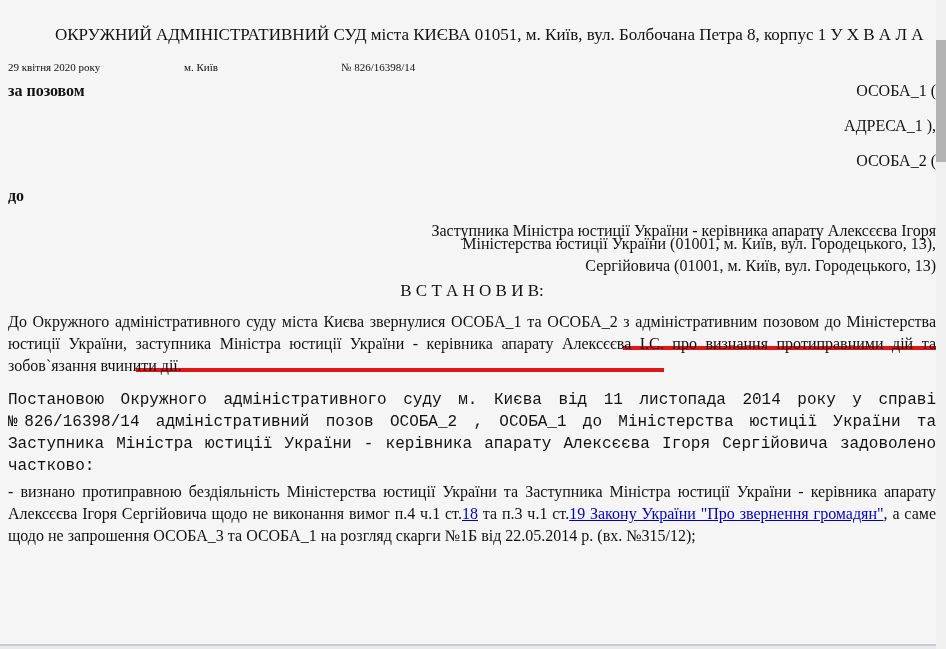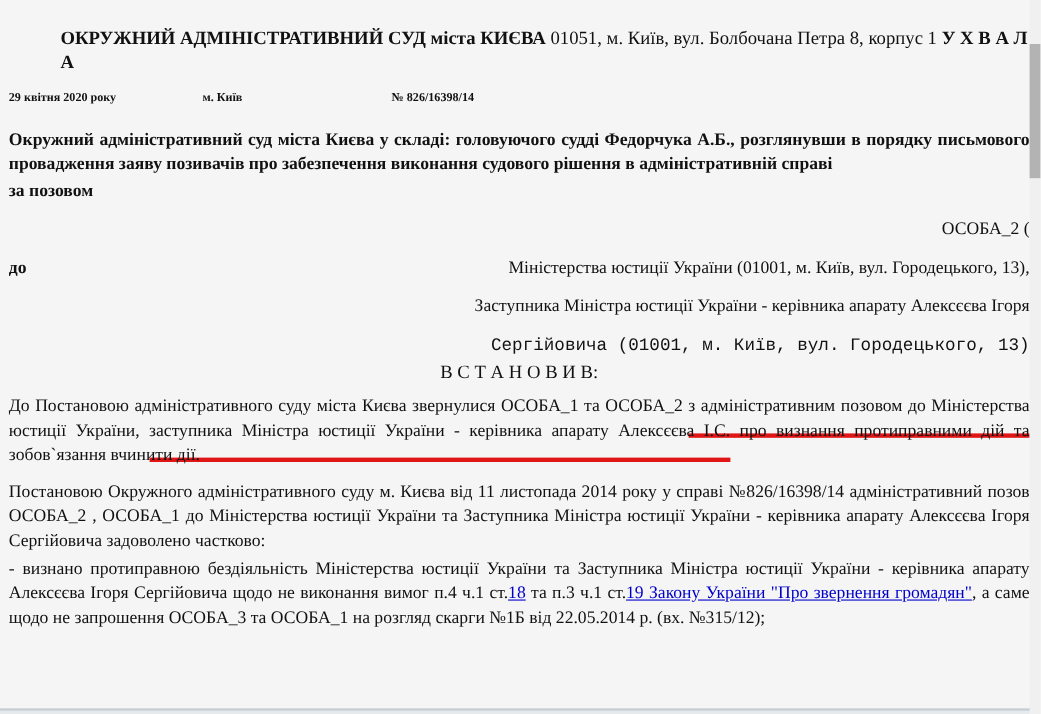--- a/index.html
+++ b/index.html
@@ -14,7 +14,7 @@
     font-size:16px;line-height:22px;
   }
   .page{position:absolute;top:0;left:0;width:928px;padding:0 10px 0 8px;}
-  .b{font-weight:bold;}
+  .b{font-weight:normal;}
   
   .hdr1{margin-top:24px;padding-left:47px;font-size:17px;line-height:22px;}
   

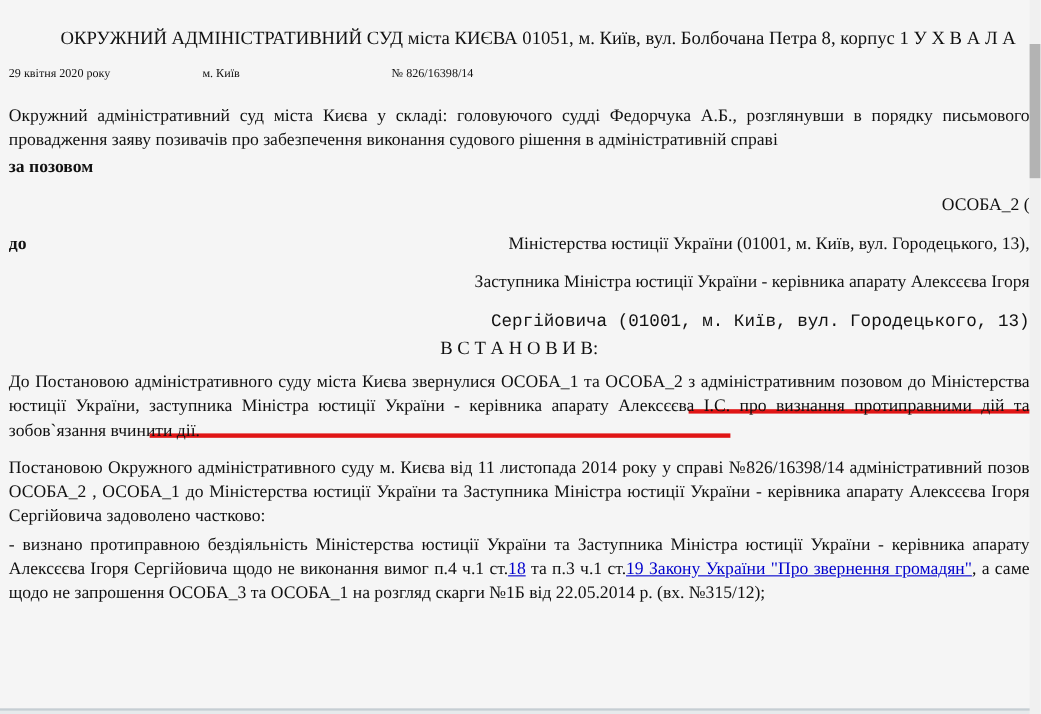--- a/index.html
+++ b/index.html
@@ -20,7 +20,7 @@
   
   .hdr2{position:relative;height:22px;margin-top:10px;font-size:11px;}
   .hdr2 .city{position:absolute;left:176px;top:0;}
-  .hdr2 .caseno{position:absolute;left:348px;top:0;}
+  .hdr2 .caseno{position:absolute;left:333px;top:0;}
   
   .intro{margin:17px 0 0 0;text-align:justify;}
   

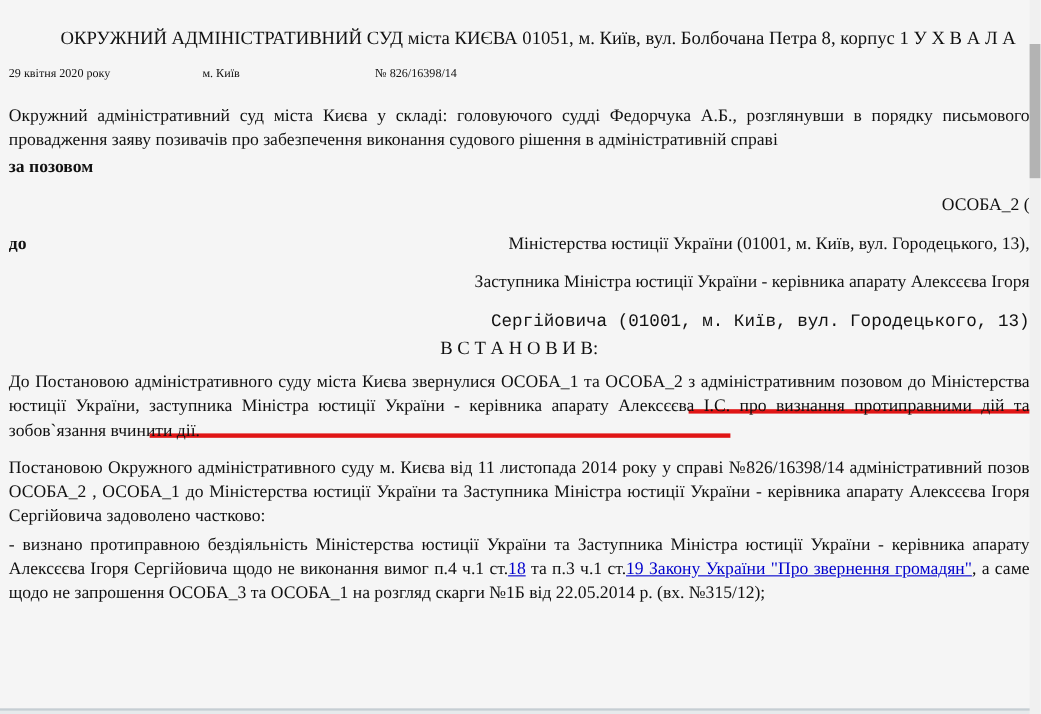--- a/index.html
+++ b/index.html
@@ -73,6 +73,7 @@
   <div class="caption">
     <div class="crow v0">
       <span class="lbl">за позовом</span>
+      <span class="val">ОСОБА_1 (</span>
     </div>
     <div class="crow v2">
       <span class="val">ОСОБА_2 (</span>

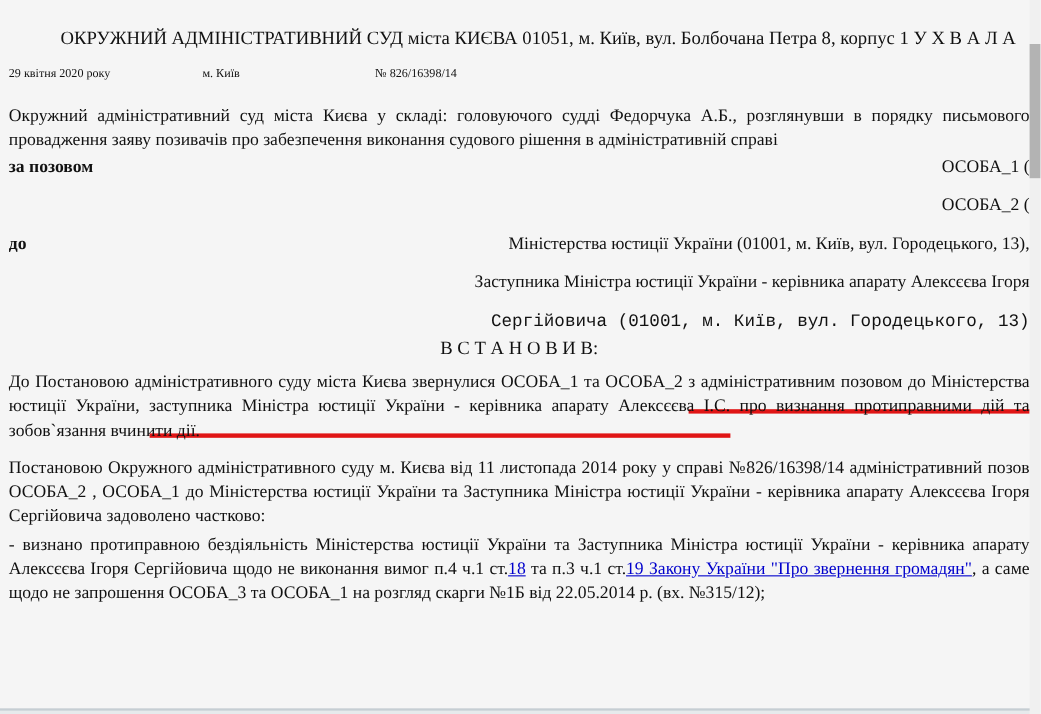--- a/index.html
+++ b/index.html
@@ -68,7 +68,6 @@
     <span class="b caseno">№ 826/16398/14</span>
   </div>
 
-  <p class="intro b">Окружний адміністративний суд міста Києва у складі: головуючого судді Федорчука А.Б., розглянувши в порядку письмового провадження заяву позивачів про забезпечення виконання судового рішення в адміністративній справі</p>
 
   <div class="caption">
     <div class="crow v0">

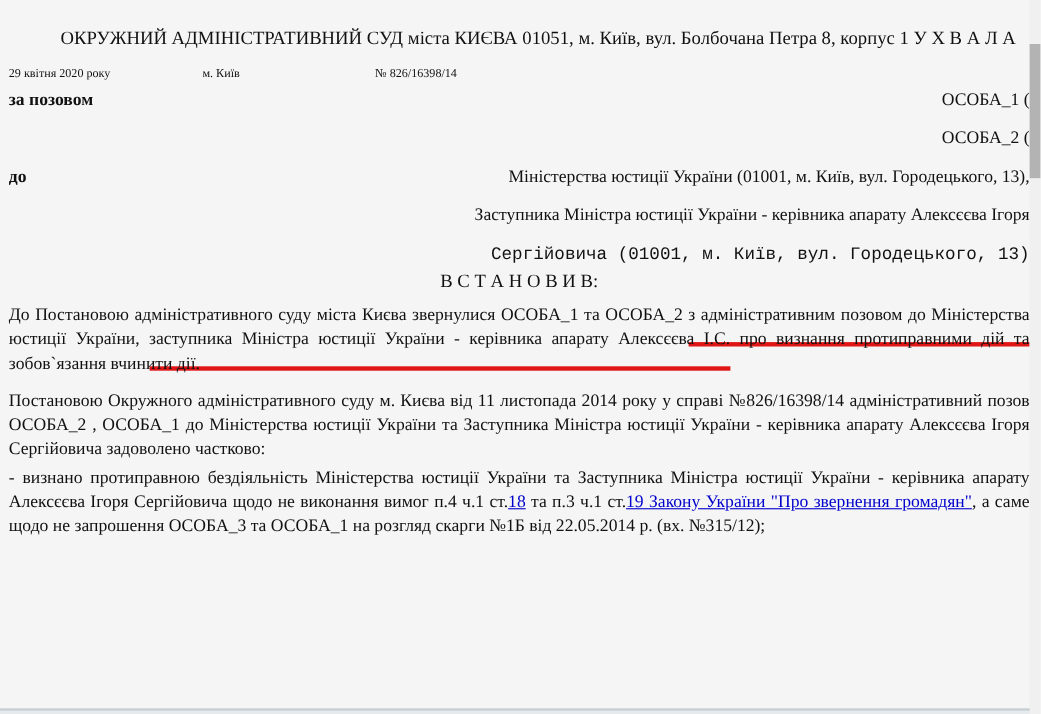--- a/index.html
+++ b/index.html
@@ -74,6 +74,9 @@
       <span class="lbl">за позовом</span>
       <span class="val">ОСОБА_1 (</span>
     </div>
+    <div class="crow v1">
+      <span class="val">АДРЕСА_1 ),</span>
+    </div>
     <div class="crow v2">
       <span class="val">ОСОБА_2 (</span>
     </div>

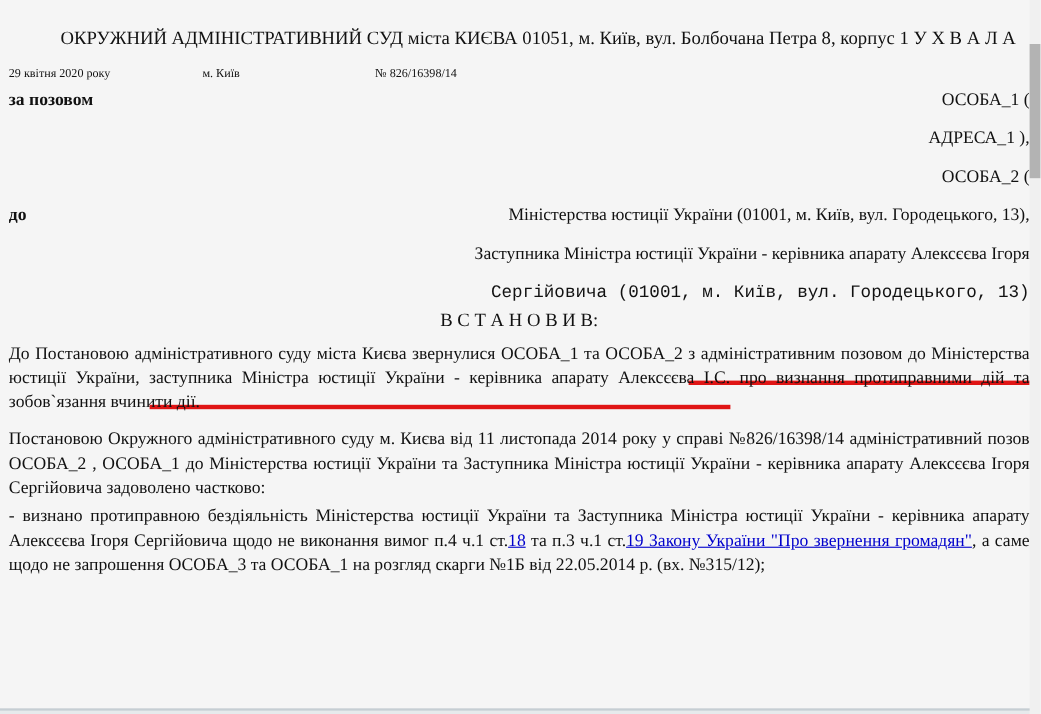--- a/index.html
+++ b/index.html
@@ -32,7 +32,7 @@
   .v1 .val{padding-left:0;}
   .v2 .val{padding-left:87px;}
   .v3 .val{padding-left:0;}
-  .v4 .val{padding-left:102px;}
+  .v4 .val{padding-left:102px;margin-top:48px;}
   .v5 .val{padding-left:80px;}
   .v6 .val{padding-left:80px;font-family:Liberation Mono, monospace;}
   .v7 .val{padding-left:109px;}

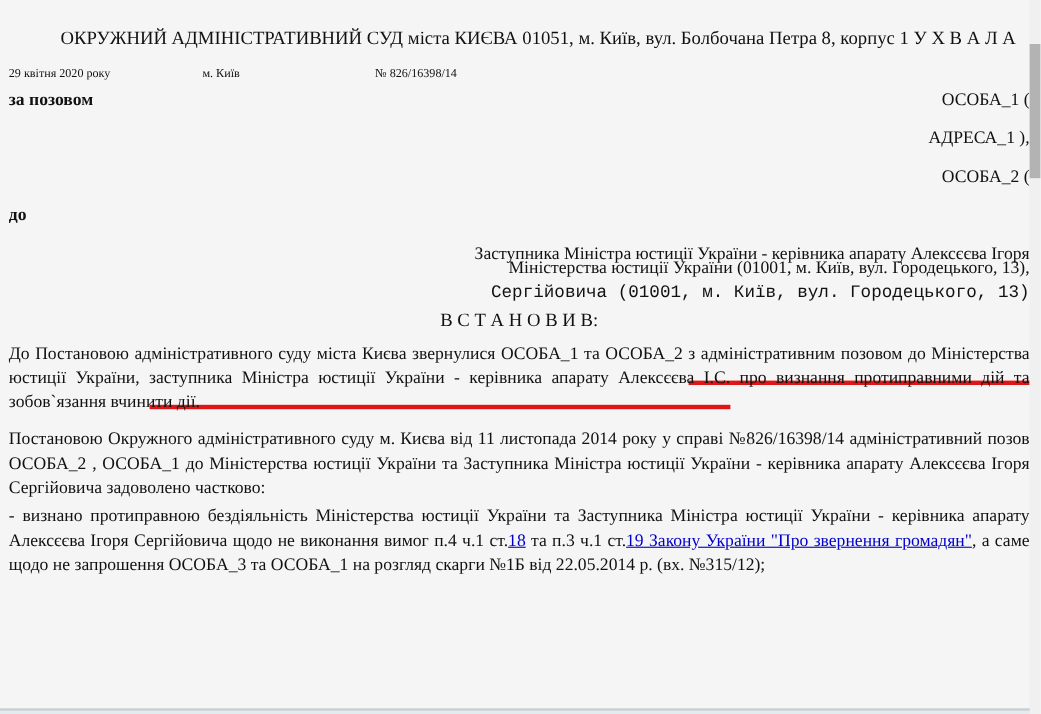--- a/index.html
+++ b/index.html
@@ -34,7 +34,7 @@
   .v3 .val{padding-left:0;}
   .v4 .val{padding-left:102px;margin-top:48px;}
   .v5 .val{padding-left:80px;}
-  .v6 .val{padding-left:80px;font-family:Liberation Mono, monospace;}
+  .v6 .val{padding-left:80px;}
   .v7 .val{padding-left:109px;}
   
   .verdict-heading{margin:-10px 0 0 0;text-align:center;font-weight:normal;font-size:17px;}

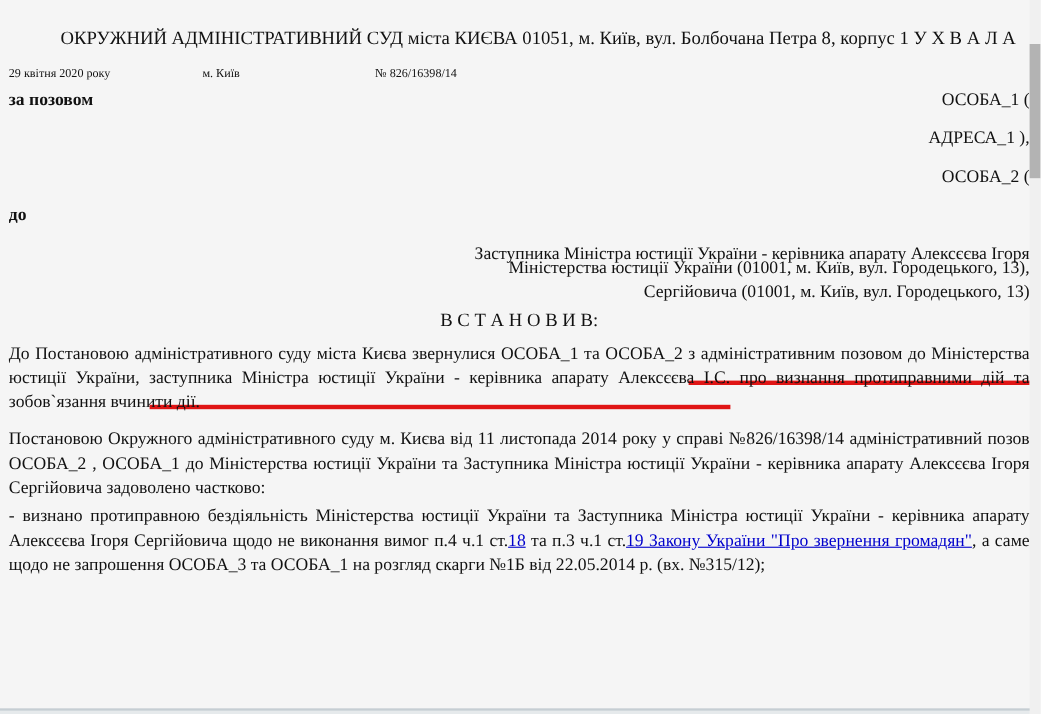--- a/index.html
+++ b/index.html
@@ -94,7 +94,7 @@
 
   <div class="verdict-heading">В С Т А Н О В И В:</div>
 
-  <p class="body-p p1"><span>До Постановою адміністративного суду міста Києва звернулися ОСОБА_1 та ОСОБА_2 </span><span class="seg-red">з адміністративним позовом до Міністерства</span><span> юстиції України, </span><span class="seg-red">заступника Міністра юстиції України - керівника апарату Алексєєва І.С.</span><span> про визнання протиправними дій та зобов`язання вчинити дії.</span></p>
+  <p class="body-p p1"><span>До Окружного адміністративного суду міста Києва звернулися ОСОБА_1 та ОСОБА_2 </span><span class="seg-red">з адміністративним позовом до Міністерства</span><span> юстиції України, </span><span class="seg-red">заступника Міністра юстиції України - керівника апарату Алексєєва І.С.</span><span> про визнання протиправними дій та зобов`язання вчинити дії.</span></p>
   <p class="body-p p2"><span>Постановою Окружного адміністративного суду м. Києва від 11 листопада 2014 року у справі №826/16398/14 адміністративний позов ОСОБА_2 , ОСОБА_1 до Міністерства юстиції України та Заступника Міністра юстиції України - керівника апарату Алексєєва Ігоря Сергійовича задоволено частково:</span></p>
   <p class="body-p p3"><span>- визнано протиправною бездіяльність Міністерства юстиції України та Заступника Міністра юстиції України - керівника апарату Алексєєва Ігоря Сергійовича щодо не виконання вимог п.4 ч.1 ст.</span><a class="seg-link" href="#">18</a><span> та п.3 ч.1 ст.</span><a class="seg-link" href="#">19 Закону України "Про звернення громадян"</a><span>, а саме щодо не запрошення ОСОБА_3 та ОСОБА_1 на розгляд скарги №1Б від 22.05.2014 р. (вх. №315/12);</span></p>
 

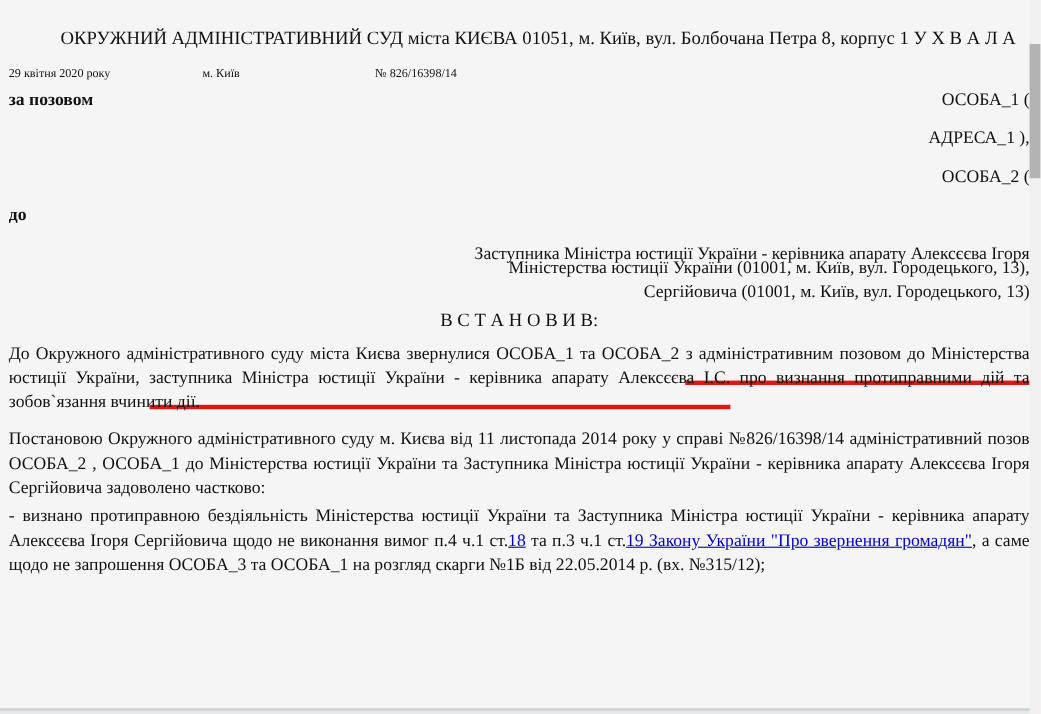--- a/index.html
+++ b/index.html
@@ -40,7 +40,7 @@
   .verdict-heading{margin:-10px 0 0 0;text-align:center;font-weight:normal;font-size:17px;}
   
   p.body-p{margin:9px 0 0 0;text-align:justify;}
-  p.body-p.p2{margin-top:12px;}
+  p.body-p.p2{margin-top:12px;font-family:Liberation Mono, monospace;}
   p.body-p.p3{margin-top:4px;}
   .seg-link{color:var(--link);text-decoration:underline;cursor:pointer;}
   .seg-red{border-bottom:4px solid var(--red);padding-bottom:16px;}

